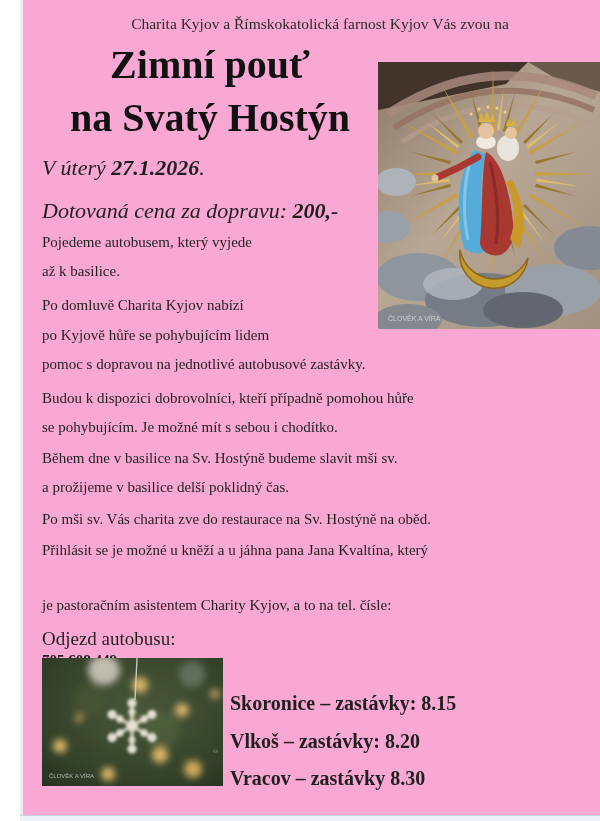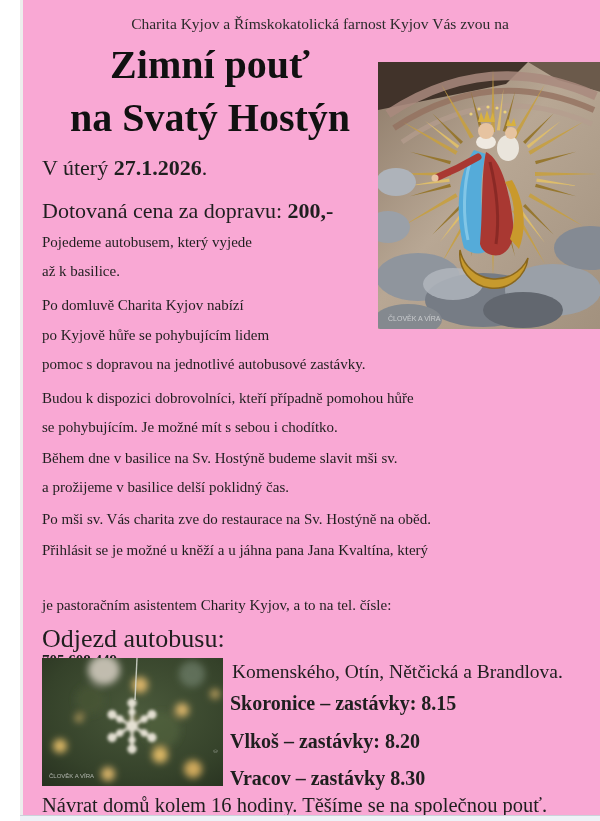--- a/index.html
+++ b/index.html
@@ -16,7 +16,7 @@
   .title span{display:block;}
 
   .line{position:absolute;left:22px;font-size:15px;line-height:29px;white-space:pre-line;}
-  .intro{font-size:22px;line-height:30px;}
+  .intro{font-size:22px;line-height:30px;font-style:italic;}
   b,.b{font-weight:bold;}
 
   .dep-label{position:absolute;left:22px;top:624px;font-size:26px;line-height:29px;}

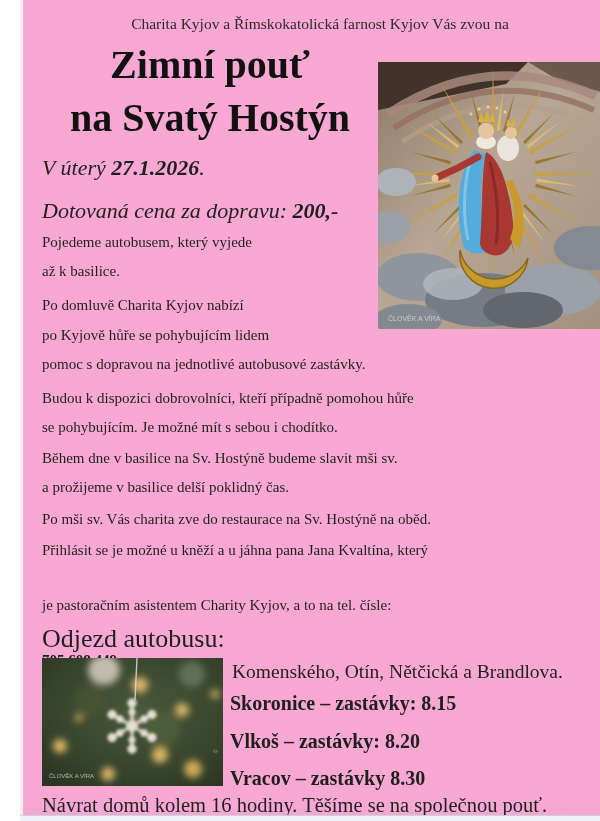--- a/index.html
+++ b/index.html
@@ -19,7 +19,7 @@
   .intro{font-size:22px;line-height:30px;font-style:italic;}
   b,.b{font-weight:bold;}
 
-  .dep-label{position:absolute;left:22px;top:624px;font-size:26px;line-height:29px;}
+  .dep-label{position:absolute;left:22px;top:624px;font-size:19px;line-height:29px;}
   .dep-kyjov{position:absolute;left:203px;top:624px;font-size:19.5px;line-height:29px;white-space:pre;}
   .dep-kyjov2{position:absolute;left:212px;top:657px;font-size:19.5px;line-height:29px;}
   .stop{position:absolute;left:210px;font-size:20px;font-weight:bold;line-height:29px;}

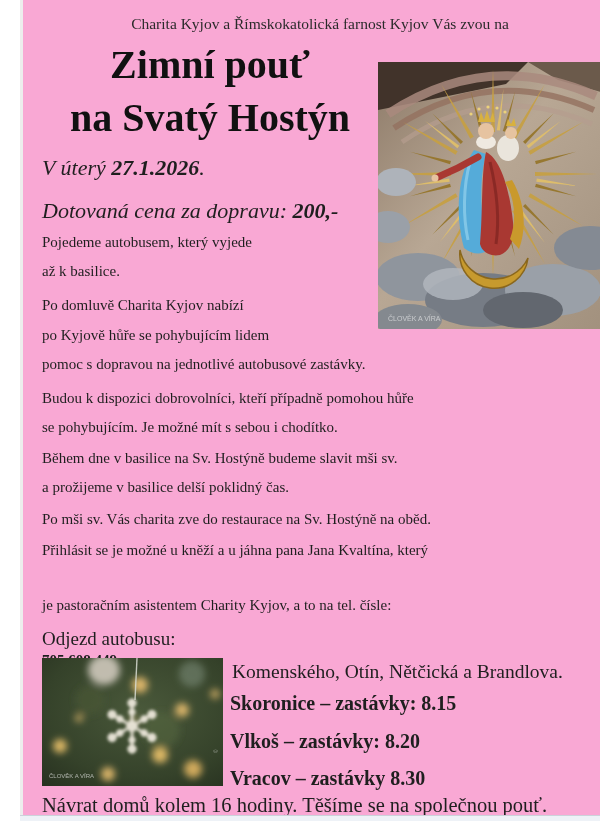--- a/index.html
+++ b/index.html
@@ -155,7 +155,6 @@
     <b>705 608 449</b><span>.</span></div>
 
   <div class="dep-label">Odjezd autobusu:</div>
-  <div class="dep-kyjov2">Komenského, Otín, Nětčická a Brandlova.</div>
   <div class="stop" style="top:689px;">Skoronice – zastávky: 8.15</div>
   <div class="stop" style="top:727px;">Vlkoš – zastávky: 8.20</div>
   <div class="stop" style="top:764px;">Vracov – zastávky 8.30</div>

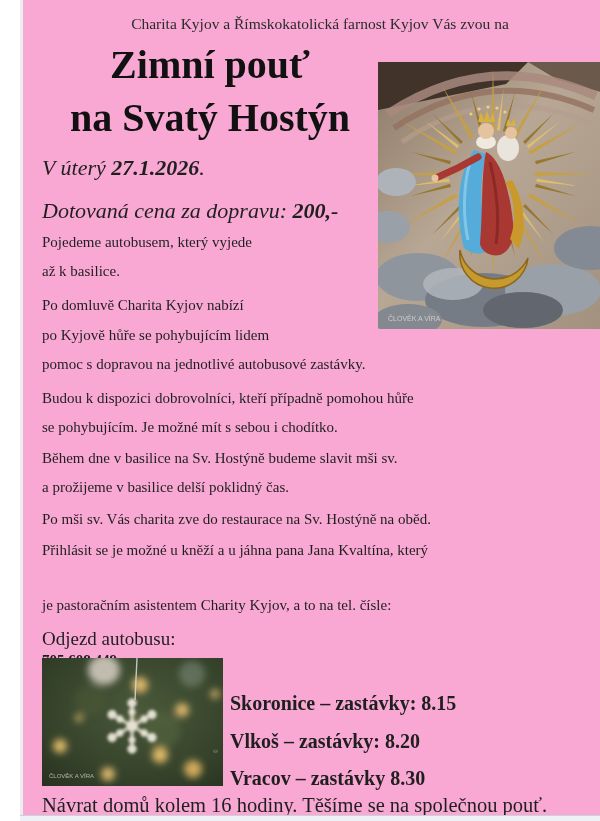--- a/index.html
+++ b/index.html
@@ -231,7 +231,6 @@
     </svg>
   </div>
 
-  <div class="footer-line">Návrat domů kolem 16 hodiny. Těšíme se na společnou pouť.</div>
 
   <div class="edge-left"></div>
   <div class="edge-right"></div>

